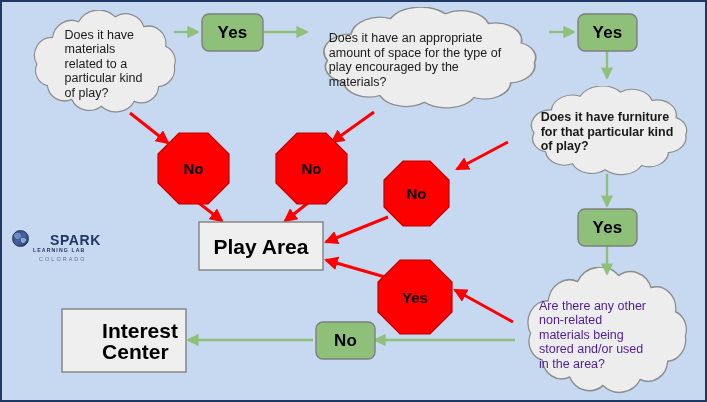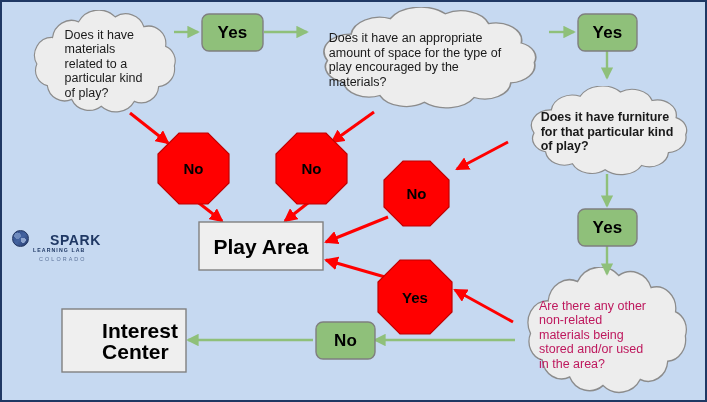--- a/index.html
+++ b/index.html
@@ -38,7 +38,7 @@
     white-space: pre-line;
   }
   .cloud-text.gray {
-    color: #be185d;
+    color: #4c1d95;
     text-align: left;
     justify-content: flex-start;
   }

